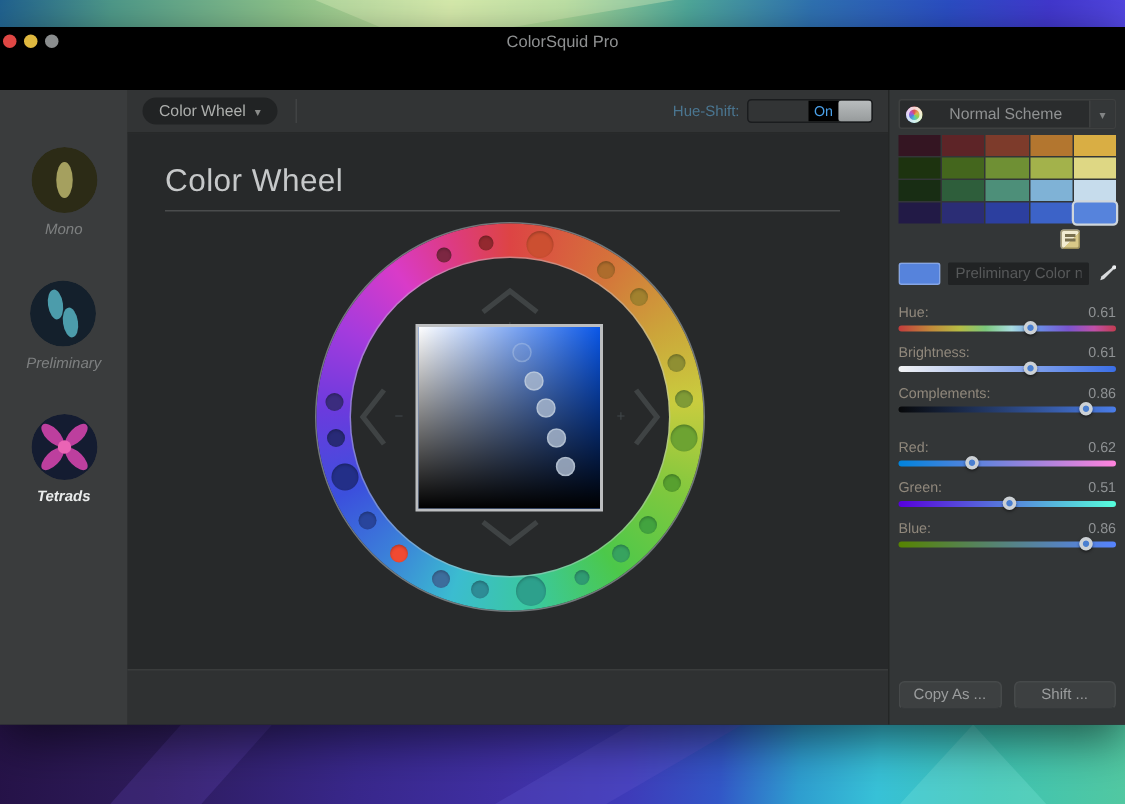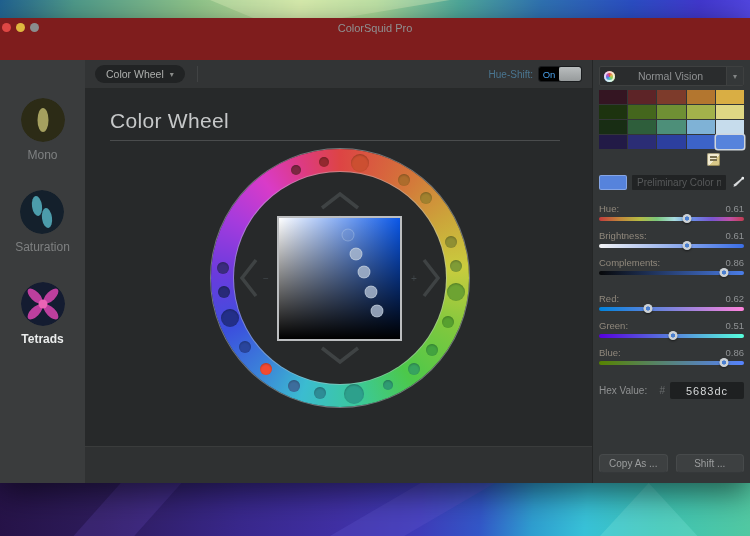--- a/index.html
+++ b/index.html
@@ -26,7 +26,7 @@
   .window{position:absolute;top:18px;left:0;width:750px;height:465px;
     background:#2e3031;box-shadow:0 10px 30px rgba(0,0,0,.55);
     display:flex;flex-direction:column;}
-  .titlebar{height:42px;background:#7f1d1d;position:relative;flex:0 0 auto;}
+  .titlebar{height:42px;background:#000000;position:relative;flex:0 0 auto;}
   .traffic{position:absolute;top:5px;left:2px;display:flex;gap:5px;}
   .tl{width:9px;height:9px;border-radius:50%;}
   .tl.red{background:#df4744;}

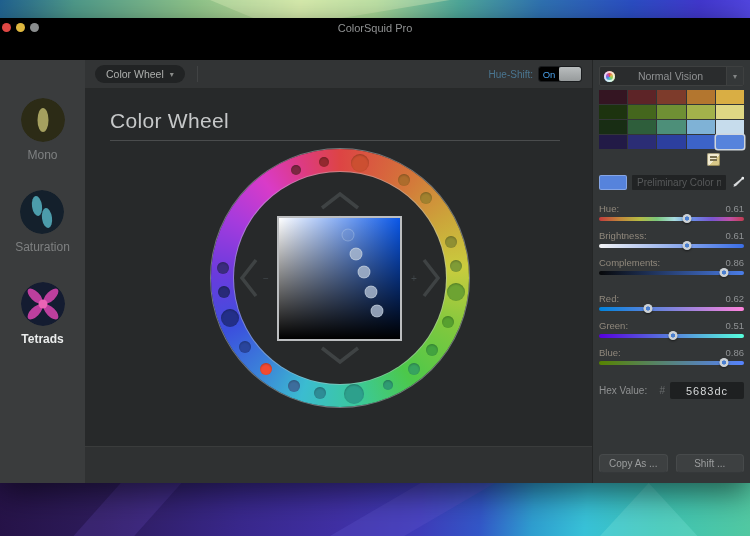--- a/index.html
+++ b/index.html
@@ -58,7 +58,7 @@
   .hueshift .hs-label{font-size:10px;color:#4a7590;}
   .hs-switch{display:flex;border-radius:3px;overflow:hidden;border:1px solid #1a1c1e;}
   .hs-on{width:20px;height:14px;background:#000000;color:#4aa0e8;font-size:9.5px;
-    display:flex;align-items:center;justify-content:center;}
+    display:flex;align-items:center;justify-content:center;margin-left:40px;}
   .hs-knob{width:22px;height:14px;background:linear-gradient(#b9bdbe,#979b9c);border-radius:2px;}
 
   .canvas{flex:1;background:#27292a;position:relative;overflow:hidden;}

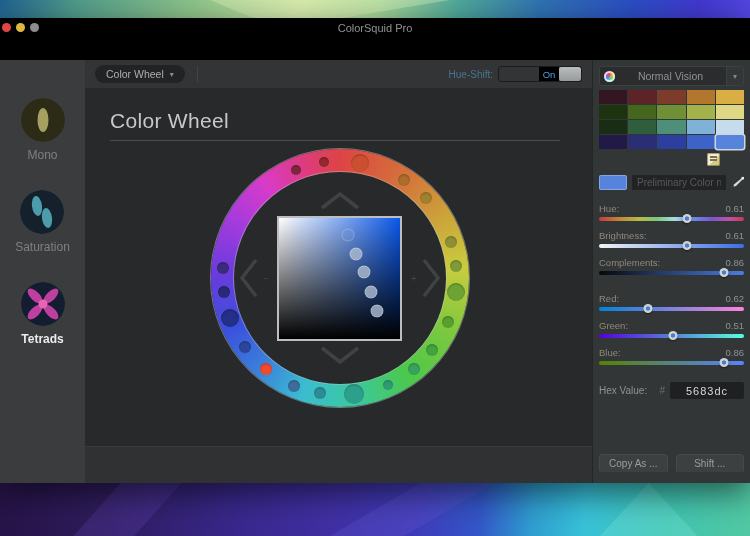--- a/index.html
+++ b/index.html
@@ -277,7 +277,7 @@
 
       <div class="vision-dd">
         <span class="vision-icon"></span>
-        <span class="vision-label">Normal Vision</span>
+        <span class="vision-label">Normal Scheme</span>
         <span class="vision-caret">▾</span>
       </div>
 

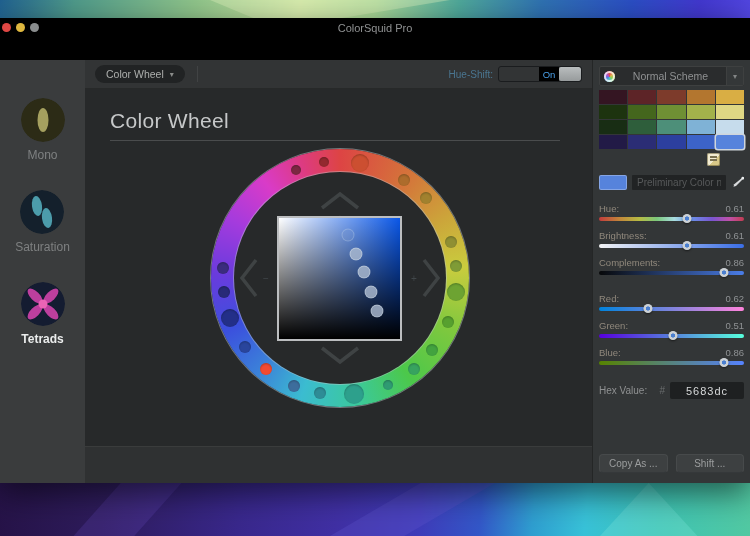--- a/index.html
+++ b/index.html
@@ -43,7 +43,7 @@
     padding-top:38px;gap:28px;}
   .side-item{display:flex;flex-direction:column;align-items:center;cursor:default;}
   .side-item .circ{width:44px;height:44px;border-radius:50%;display:block;}
-  .side-item .lbl{margin-top:6px;font-size:12px;color:#7e8081;}
+  .side-item .lbl{margin-top:6px;font-size:10px;color:#7e8081;font-style:italic;}
   .side-item.selected .lbl{color:#eaecec;font-weight:bold;}
 
   

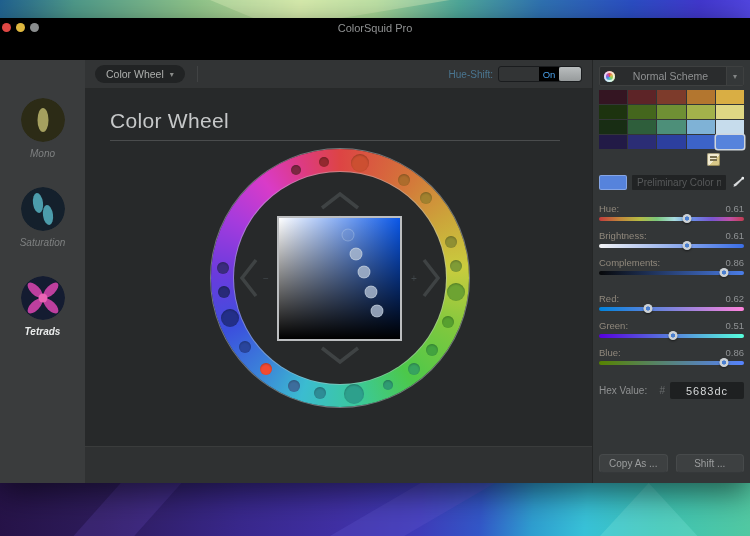--- a/index.html
+++ b/index.html
@@ -183,7 +183,7 @@
           <ellipse cx="17" cy="16" rx="5" ry="10" fill="#4c9cab" transform="rotate(-8 17 16)"></ellipse>
           <ellipse cx="27" cy="28" rx="5" ry="10" fill="#4c9cab" transform="rotate(-8 27 28)"></ellipse>
         </svg>
-        <span class="lbl">Saturation</span>
+        <span class="lbl">Preliminary</span>
       </div>
 
 

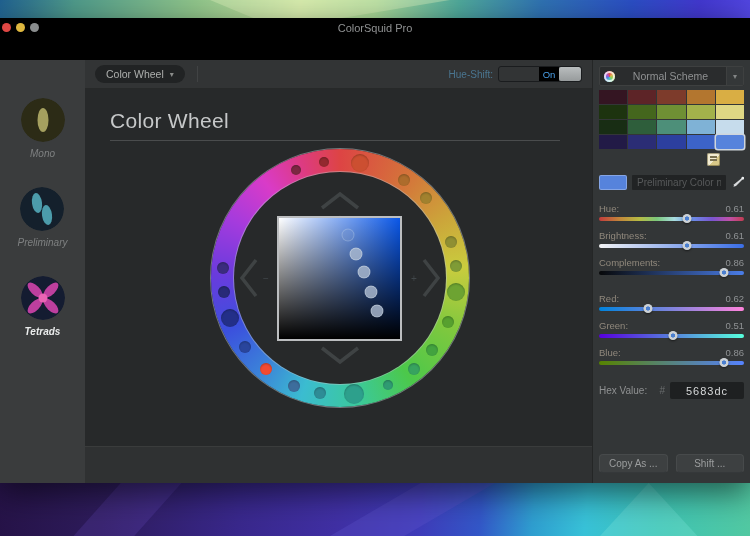--- a/index.html
+++ b/index.html
@@ -375,11 +375,6 @@
           </div>
         </div>
 
-      <div class="hex-row">
-        <span class="hex-label">Hex Value:</span>
-        <span class="hex-prefix">#</span>
-        <input class="hex-input" value="5683dc" style="">
-      </div>
 
       <div class="panel-spacer"></div>
 

